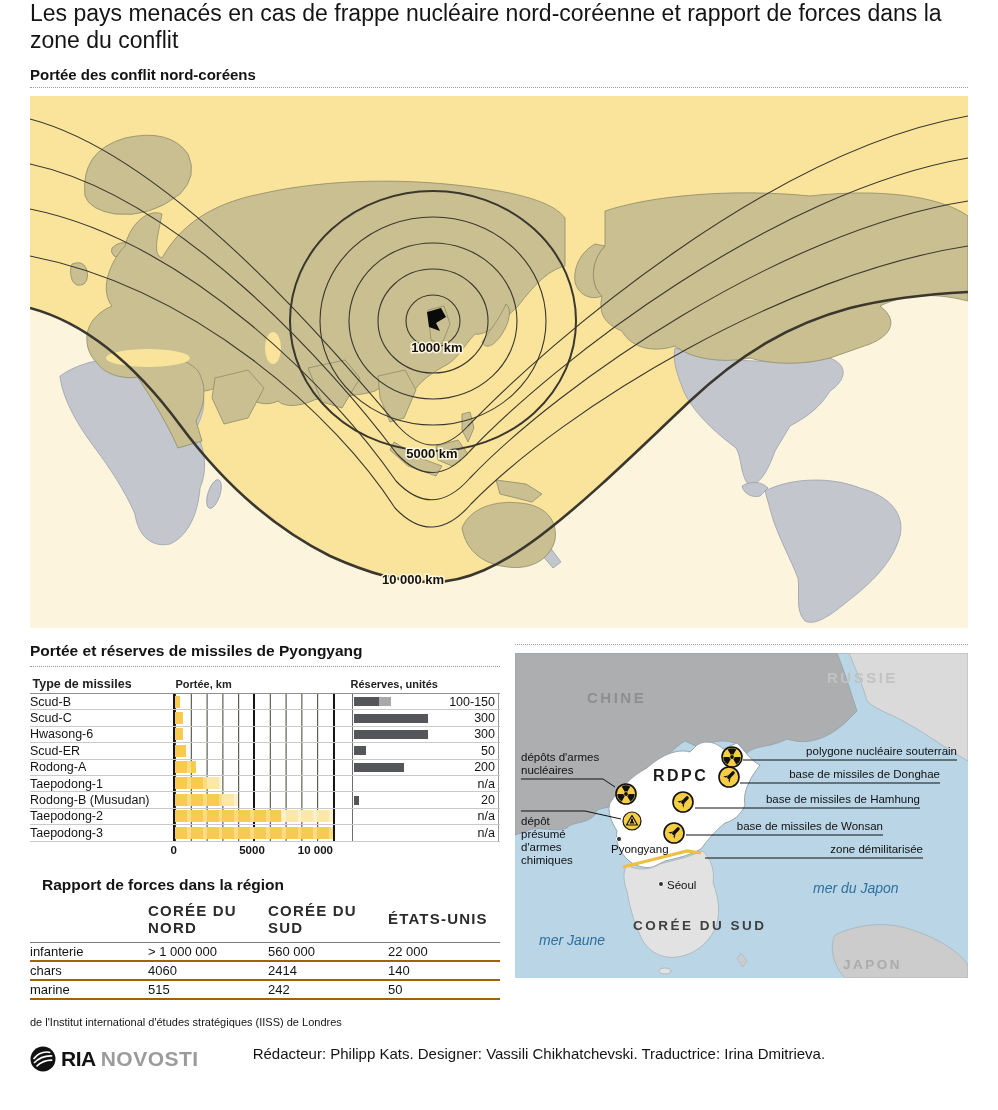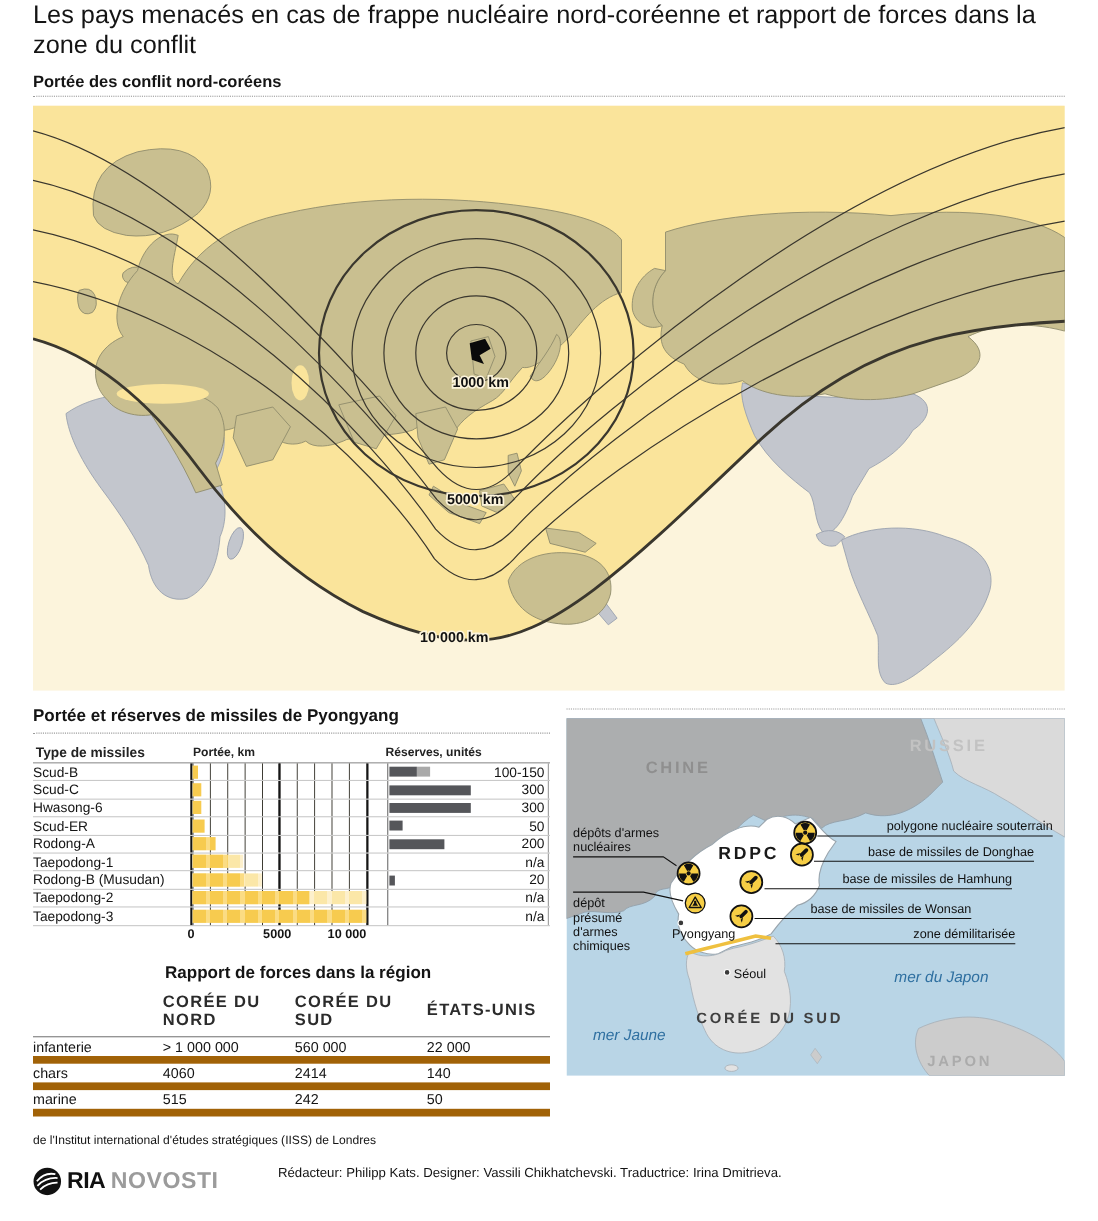--- a/index.html
+++ b/index.html
@@ -43,7 +43,7 @@
   .tick5000{left:50%;transform:translateX(-50%);}
   .tick10000{right:-2px;}
   
-  .forces-head{font-size:15.5px;font-weight:bold;margin:18px 0 8px 12px;text-align:center;}
+  .forces-head{font-size:15.5px;font-weight:bold;margin:18px 0 8px 12px;}
   .fgrid-header,.frow{display:grid;grid-template-columns:118px 120px 120px 107px;align-items:center;}
   .fgrid-header{font-size:15px;font-weight:bold;letter-spacing:1.2px;color:#2b2b2b;padding-bottom:6px;}
   .frows{border-top:1px solid #7c7c7c;}

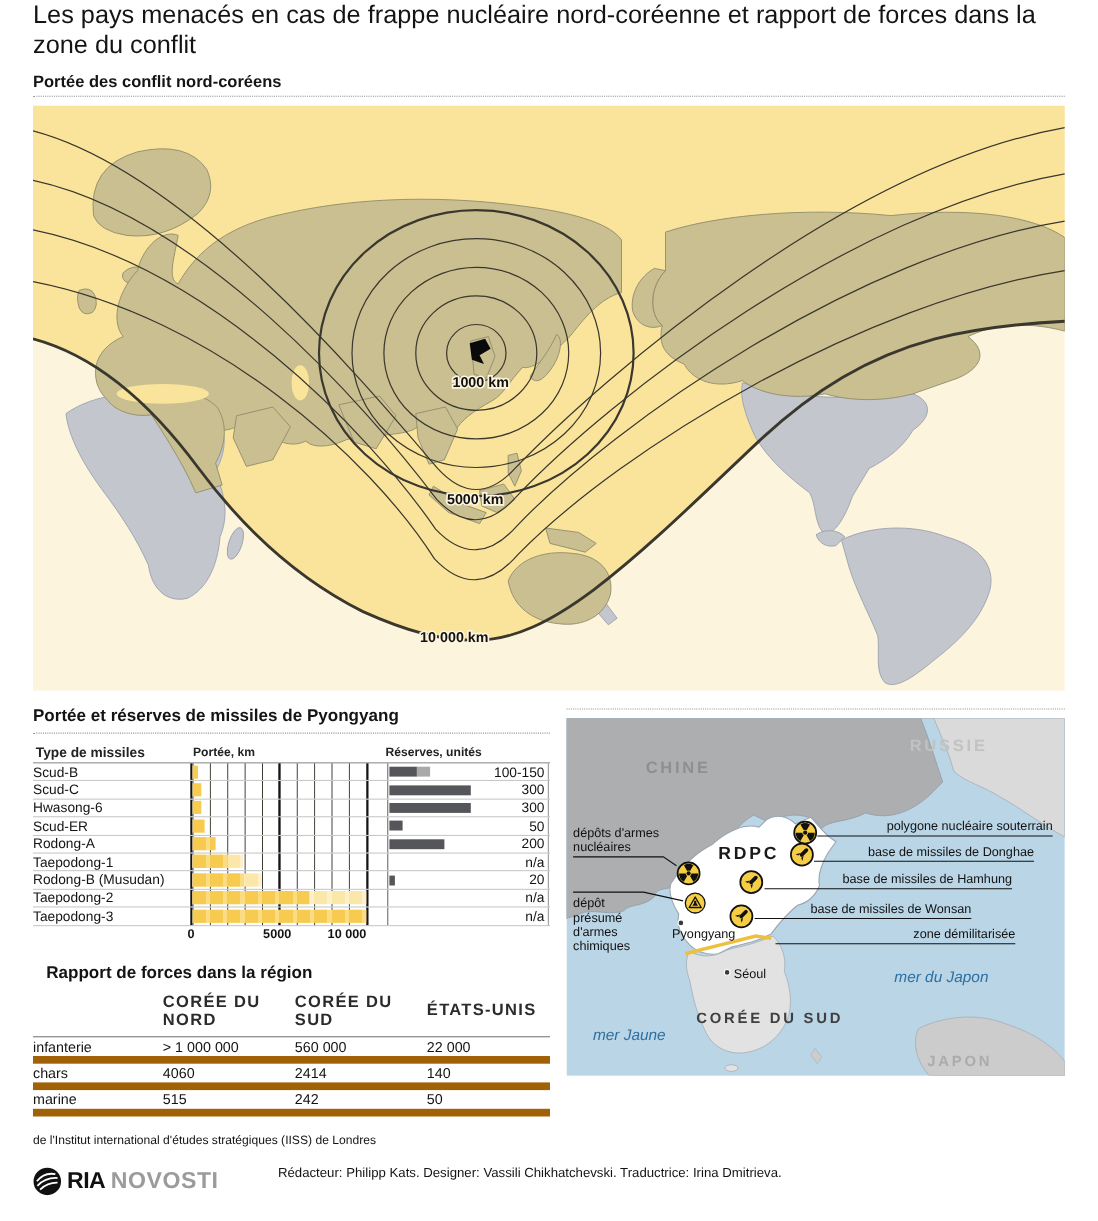--- a/index.html
+++ b/index.html
@@ -47,7 +47,7 @@
   .fgrid-header,.frow{display:grid;grid-template-columns:118px 120px 120px 107px;align-items:center;}
   .fgrid-header{font-size:15px;font-weight:bold;letter-spacing:1.2px;color:#2b2b2b;padding-bottom:6px;}
   .frows{border-top:1px solid #7c7c7c;}
-  .frow{height:17.2px;border-bottom:7px solid #a16207;font-size:13px;}
+  .frow{height:17.2px;border-bottom:2px solid #a16207;font-size:13px;}
   
   .sources{font-size:11px;line-height:1.25;margin-top:16px;}
   .footer{display:flex;align-items:flex-start;margin-top:14px;gap:26px;}

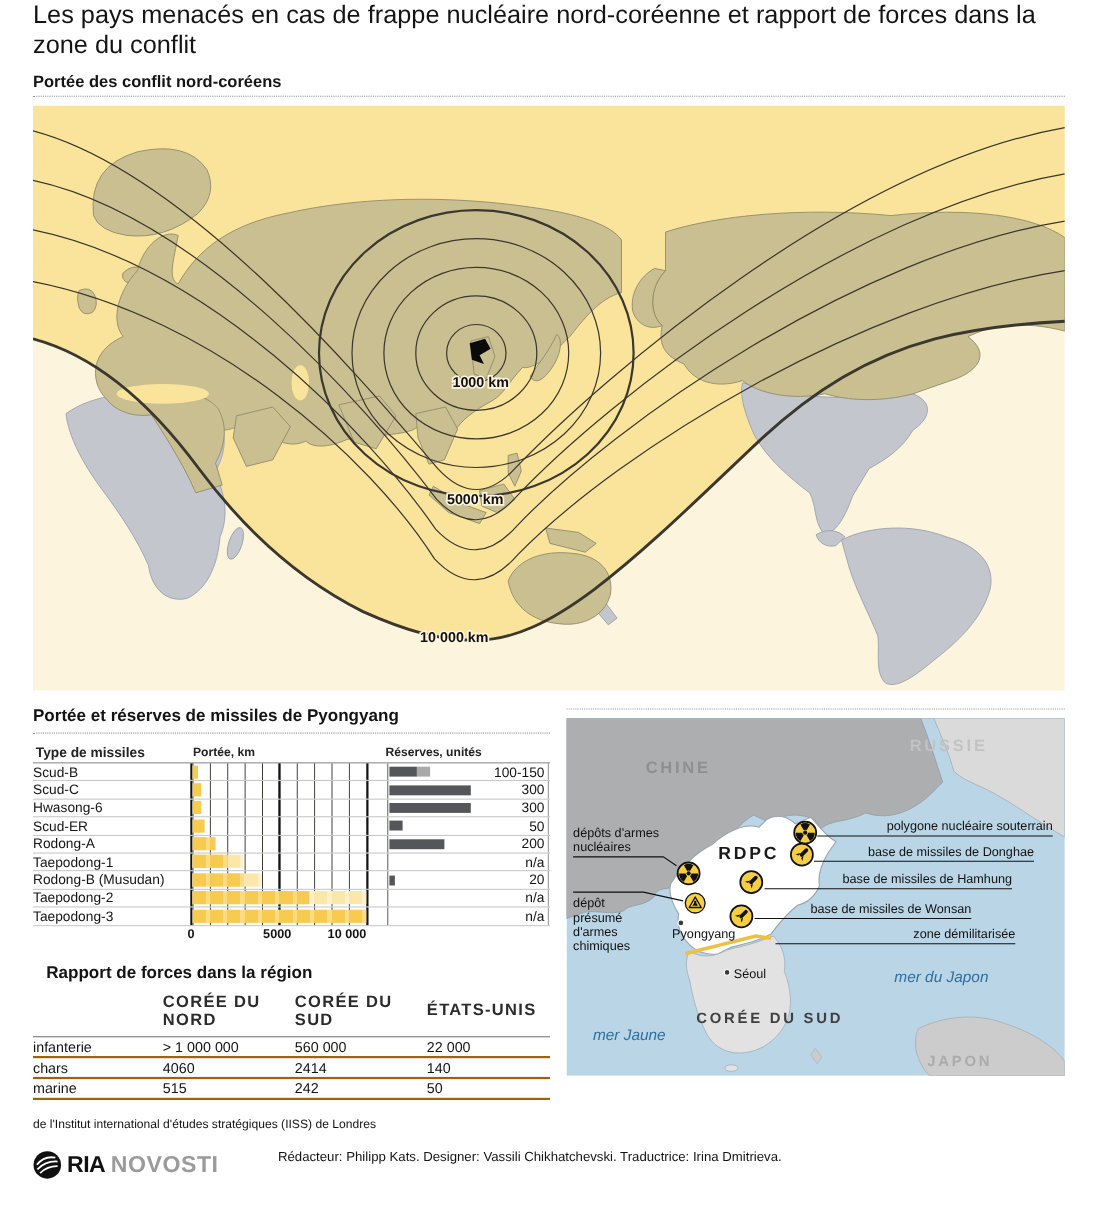--- a/index.html
+++ b/index.html
@@ -54,7 +54,7 @@
   .brand{display:flex;align-items:center;gap:5px;margin-top:2px;}
   .brand-ria{font-size:21px;font-weight:900;letter-spacing:-0.5px;color:#111;}
   .brand-nov{font-size:21px;font-weight:900;letter-spacing:0.5px;color:#9b9b9b;}
-  .credits{font-size:12px;line-height:1.3;padding-left:28px;}
+  .credits{font-size:15px;line-height:1.3;padding-left:28px;}
   
   text{font-family:"Liberation Sans","DejaVu Sans",sans-serif;}
   .rangelbl{font-size:13px;fill:#111;paint-order:stroke;stroke:#FCF4DC;stroke-width:3px;font-weight:bold;}

